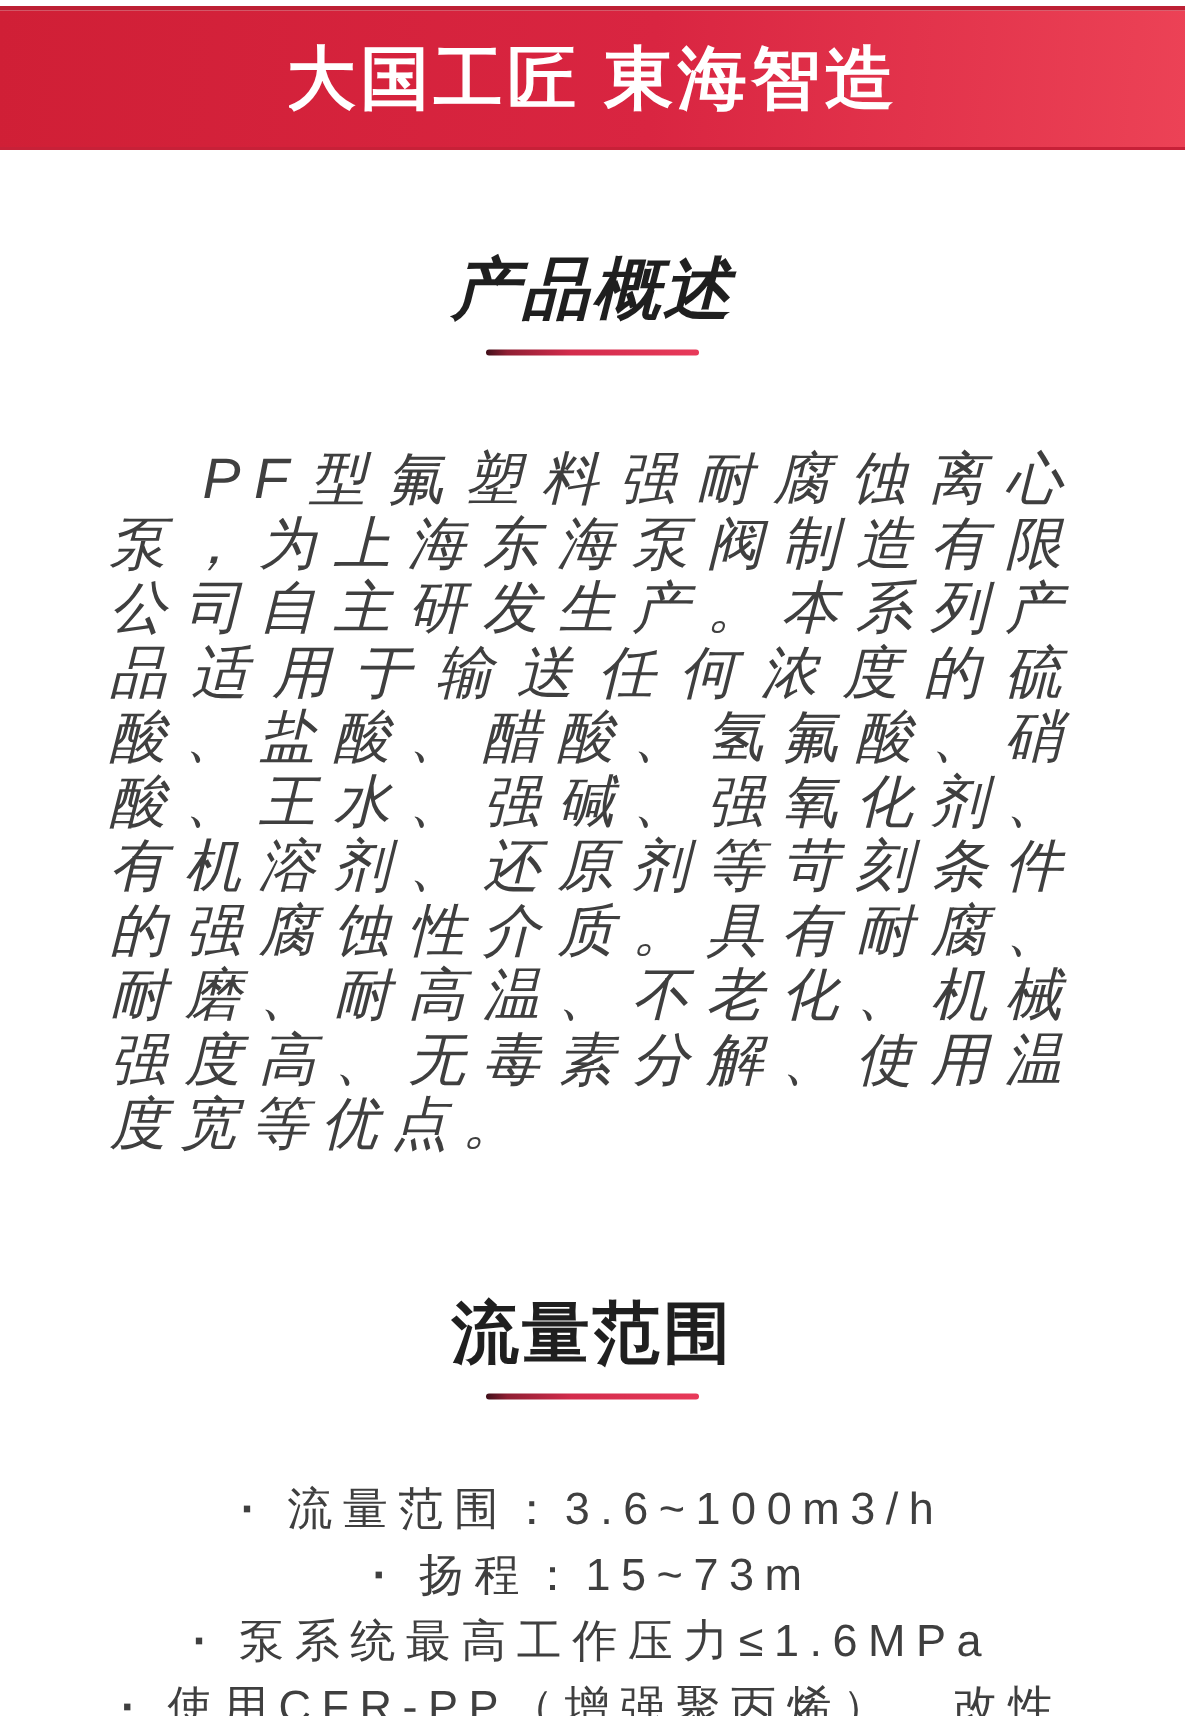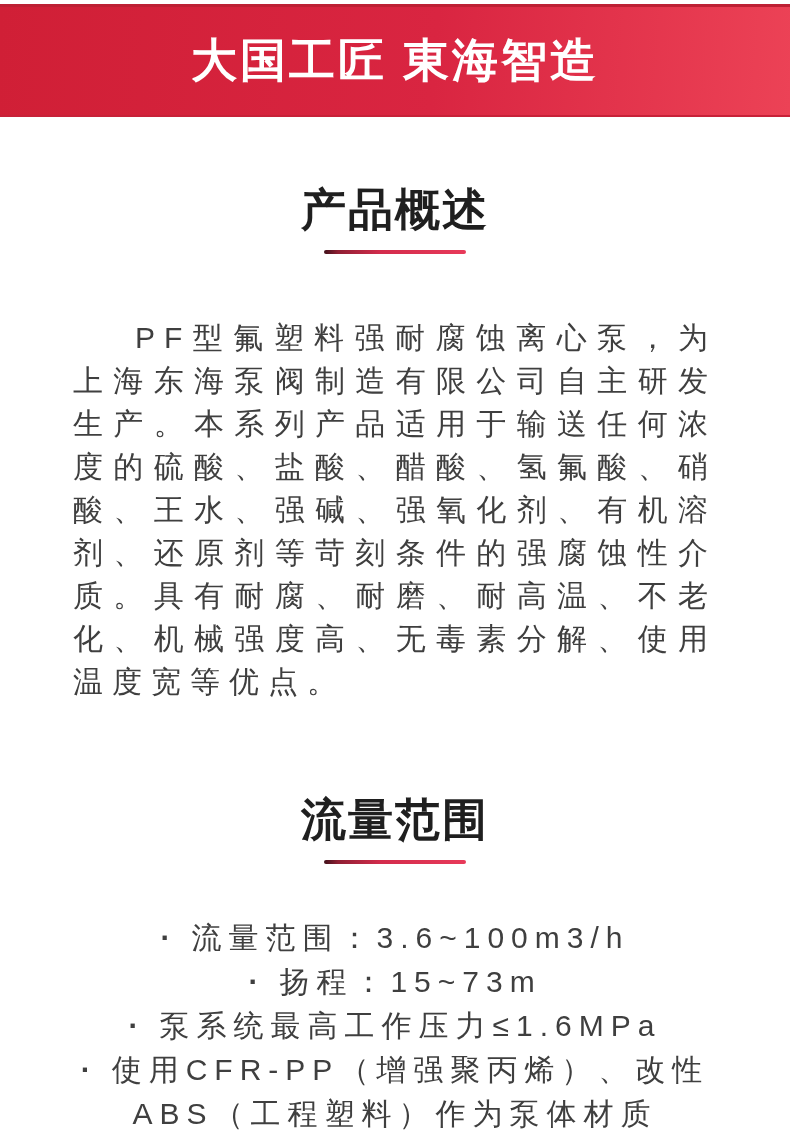--- a/index.html
+++ b/index.html
@@ -16,7 +16,7 @@
   
   .banner {
     margin-top: 4px;
-    height: 113px;
+    height: 96px;
     width: 100%;
     background: linear-gradient(94deg, #d01f36 0%, #d92541 55%, #ec4256 100%);
     border-top: 3px solid #bd2034;

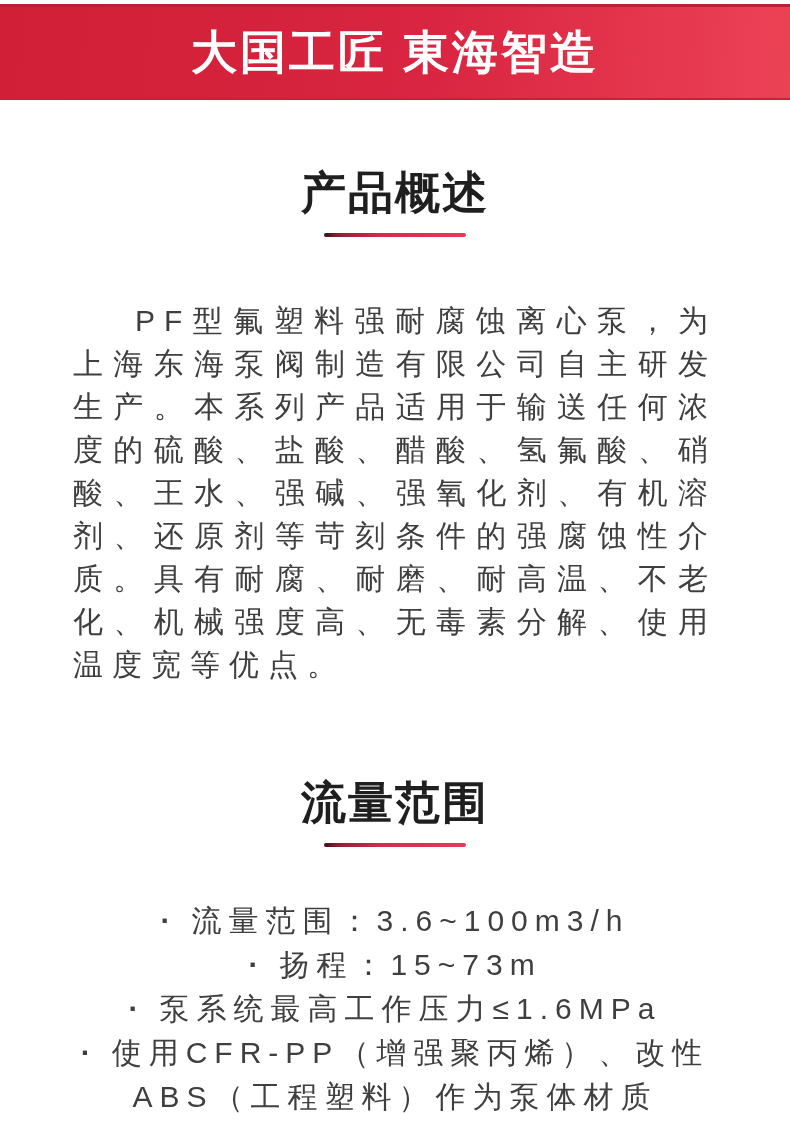--- a/index.html
+++ b/index.html
@@ -34,7 +34,7 @@
   }
 
   
-  .section-overview { margin-top: 68px; }
+  .section-overview { margin-top: 68px; font-style: italic; }
   .section-conditions { margin-top: 92px; }
   .section-title {
     text-align: center;

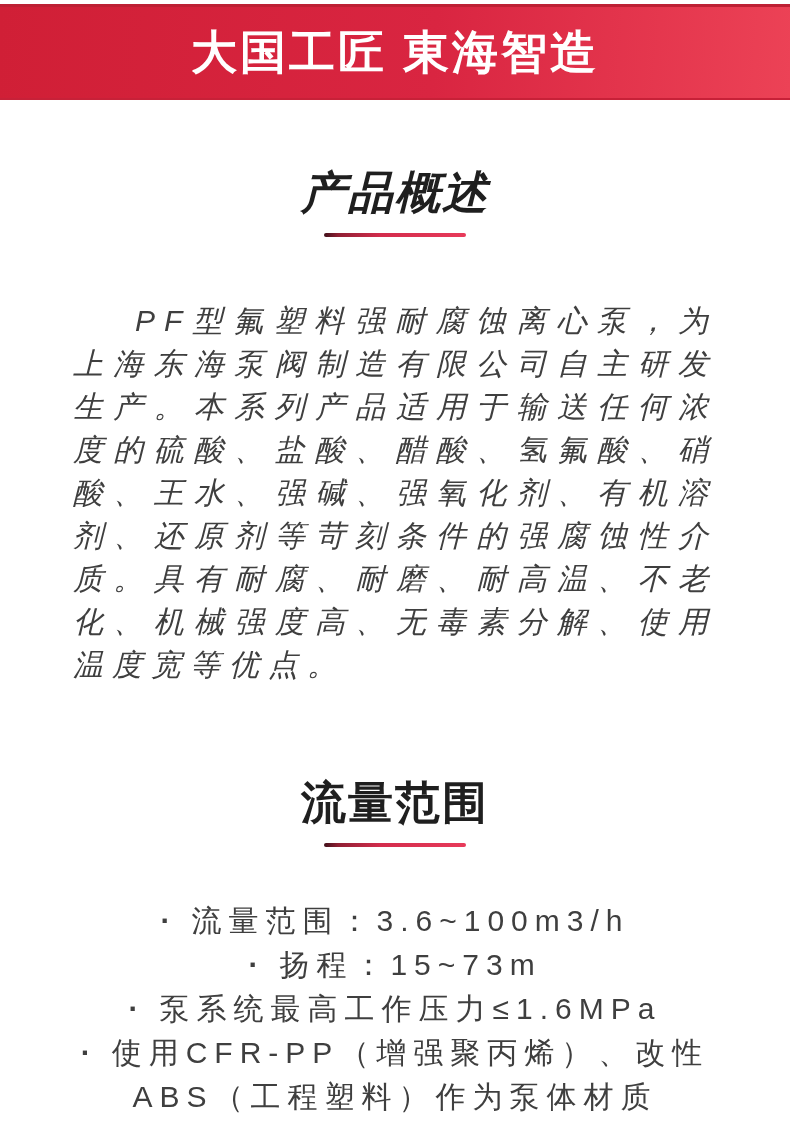--- a/index.html
+++ b/index.html
@@ -56,7 +56,7 @@
   .overview-paragraph {
     width: 644px;
     margin: 62px auto 0 auto;
-    font-size: 30px;
+    font-size: 38px;
     line-height: 43px;
     color: #3f3f3f;
     letter-spacing: 9px;

